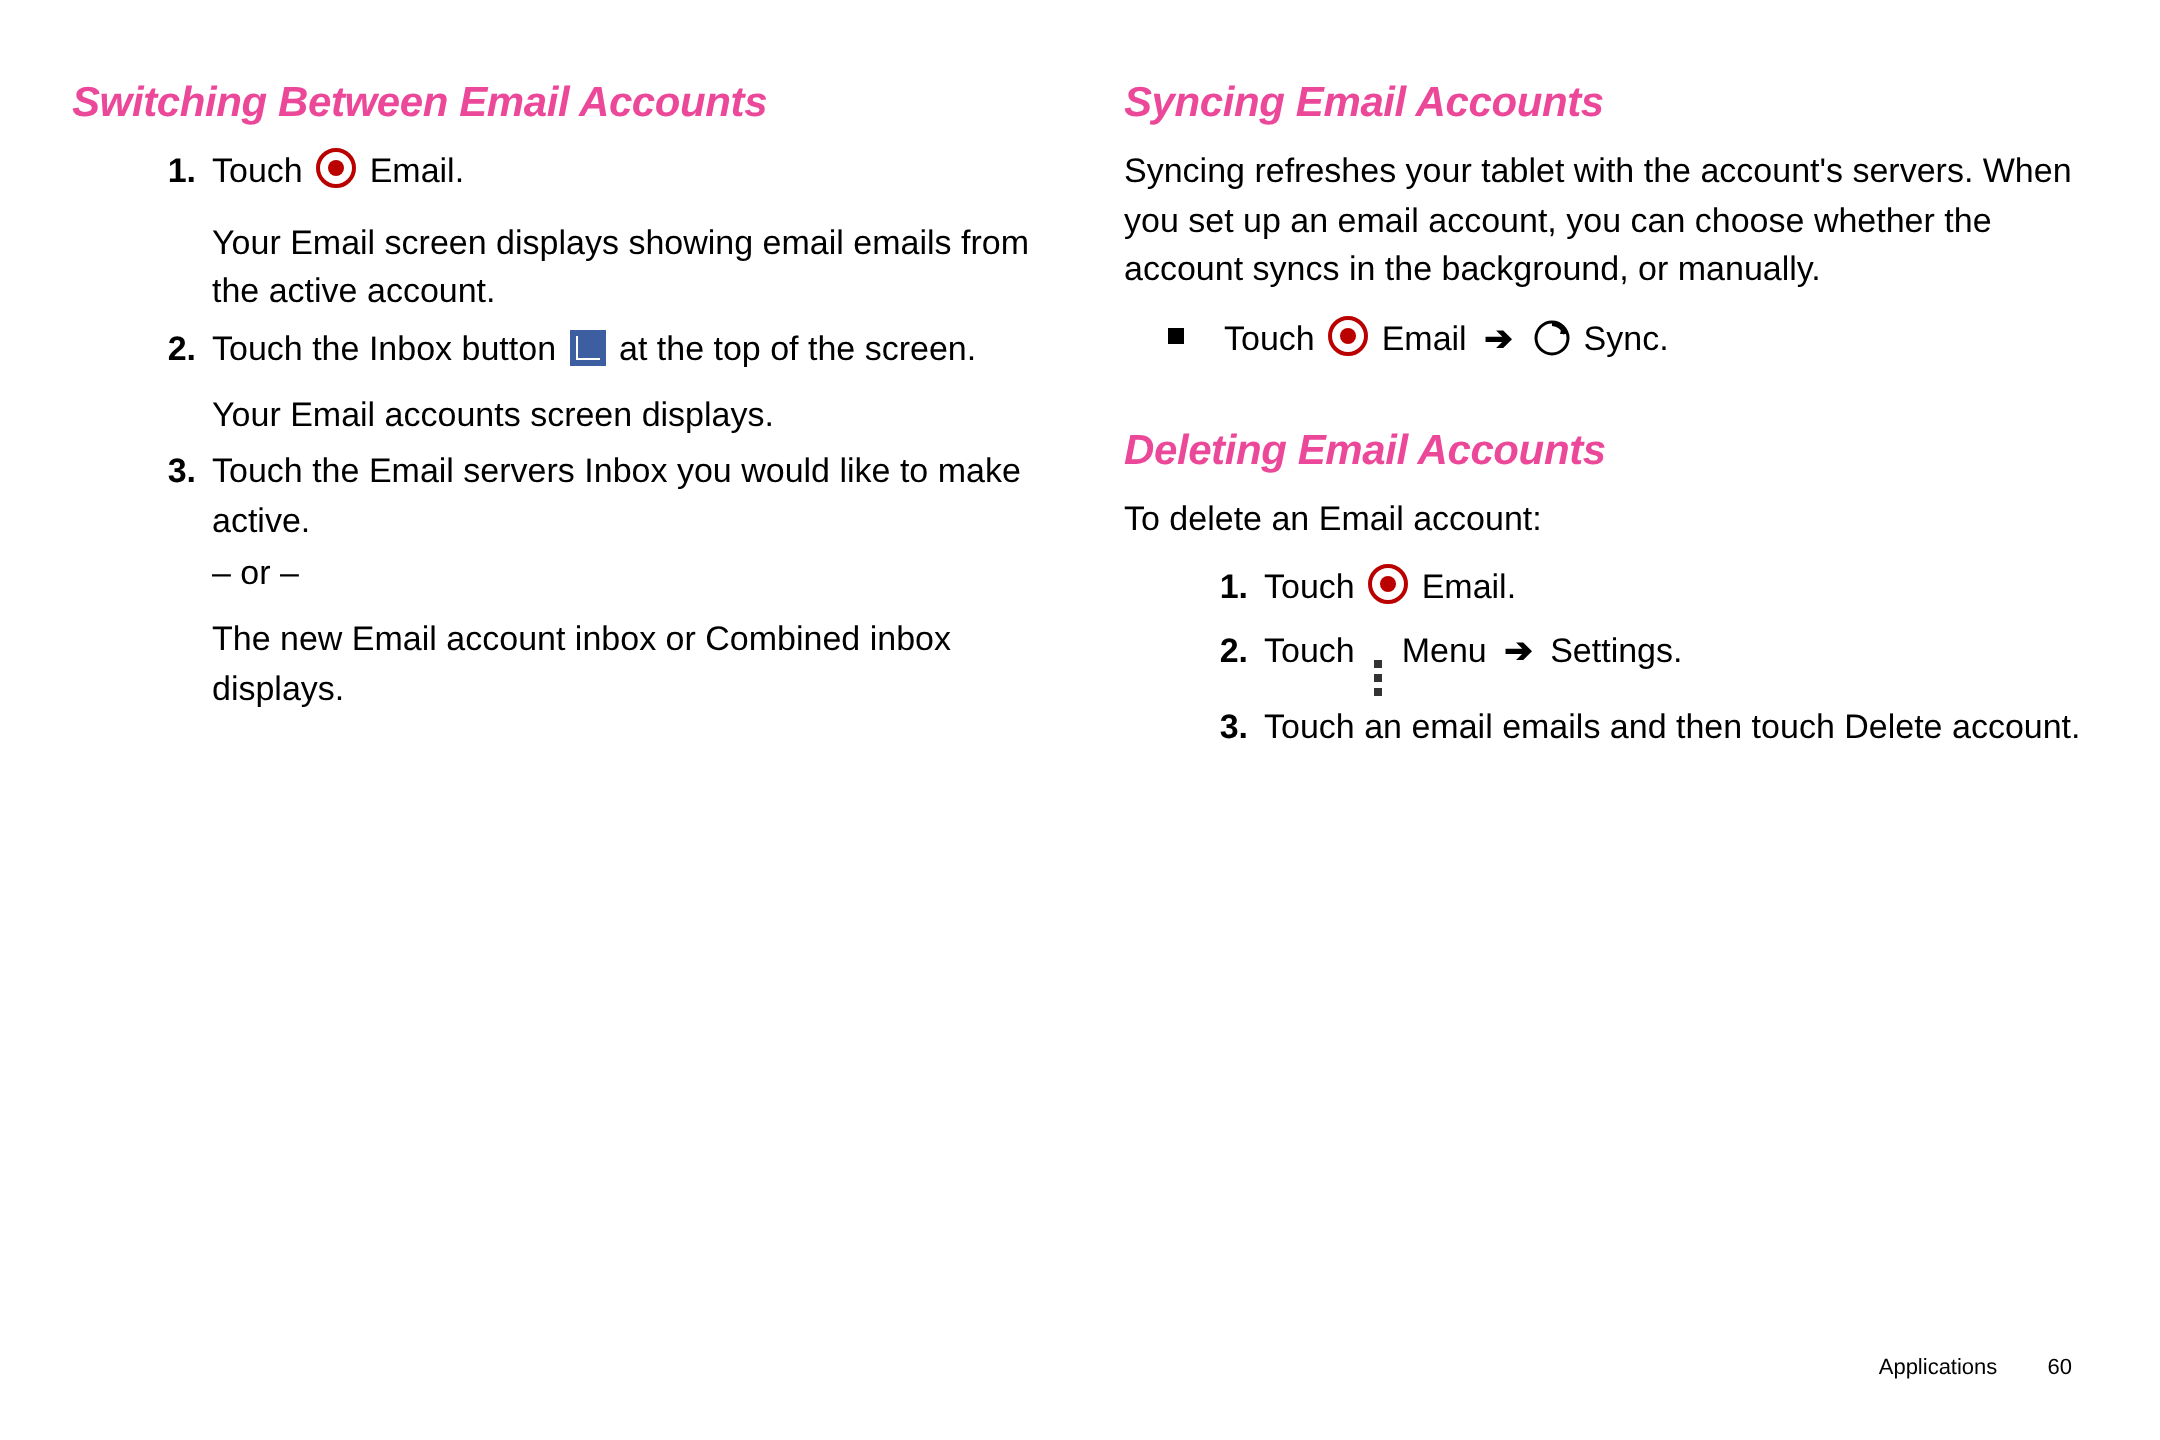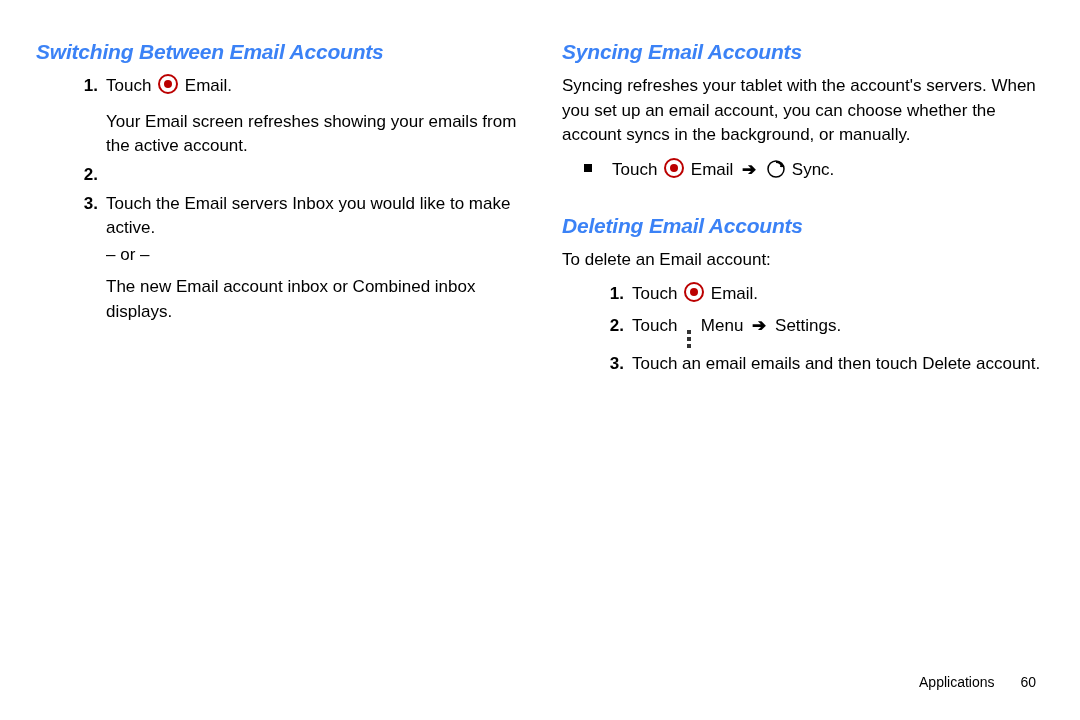--- a/index.html
+++ b/index.html
@@ -25,7 +25,7 @@
   .col-left { padding-right: 22px; }
   .col-right { padding-left: 22px; }
   .section-heading {
-    color: #3b82f6;
+    color: #ec4899;
     font-style: italic;
     font-weight: bold;
     font-size: 21px;

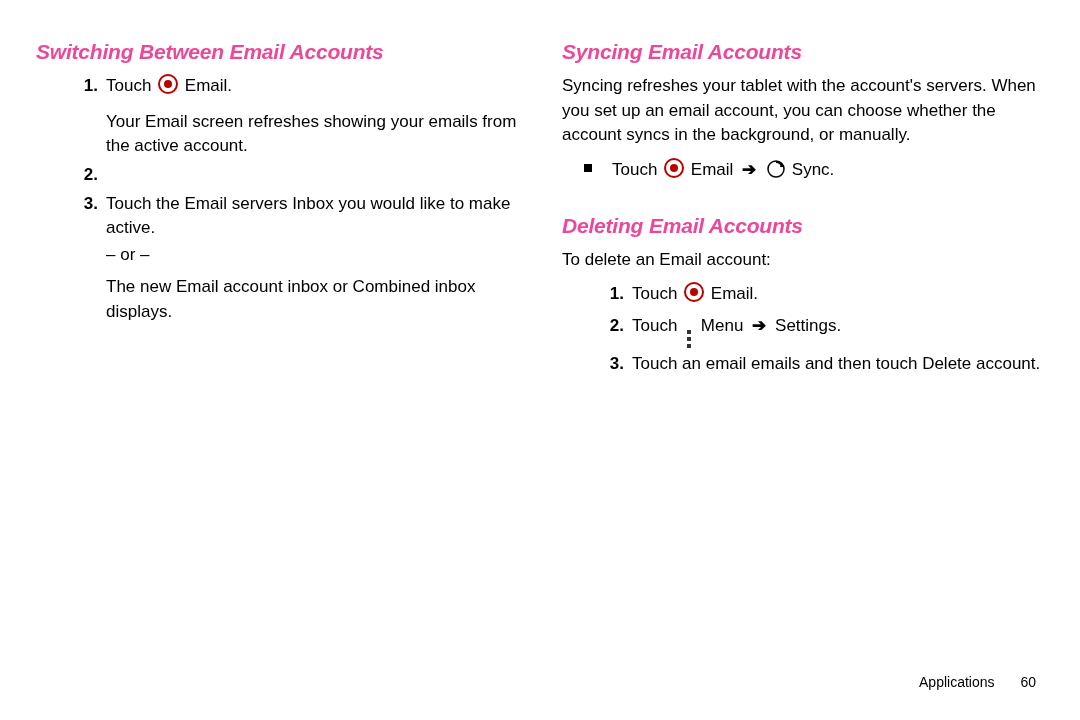--- a/index.html
+++ b/index.html
@@ -107,7 +107,7 @@
           </span>
           <span> </span>
           <span class="bold">Email</span><span>.</span>
-          <p class="sub">Your Email screen refreshes showing your emails from the active account.</p>
+          <p class="sub">Your Email screen displays showing email emails from the active account.</p>
         </div>
       </li>
 

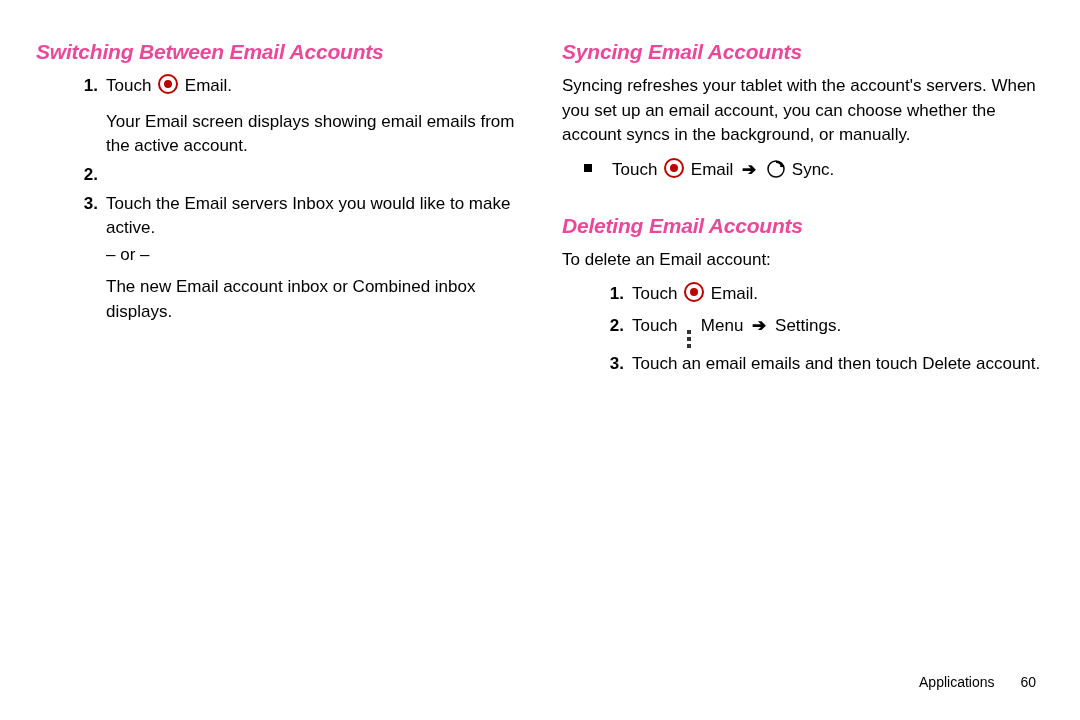--- a/index.html
+++ b/index.html
@@ -113,6 +113,12 @@
 
       <li class="item">
         <div class="num">2.</div>
+        <div class="body">
+          <span>Touch the Inbox button </span>
+          <span class="icon icon-inbox-square"></span>
+          <span> at the top of the screen.</span>
+          <p class="sub">Your Email accounts screen displays.</p>
+        </div>
       </li>
 
       <li class="item">

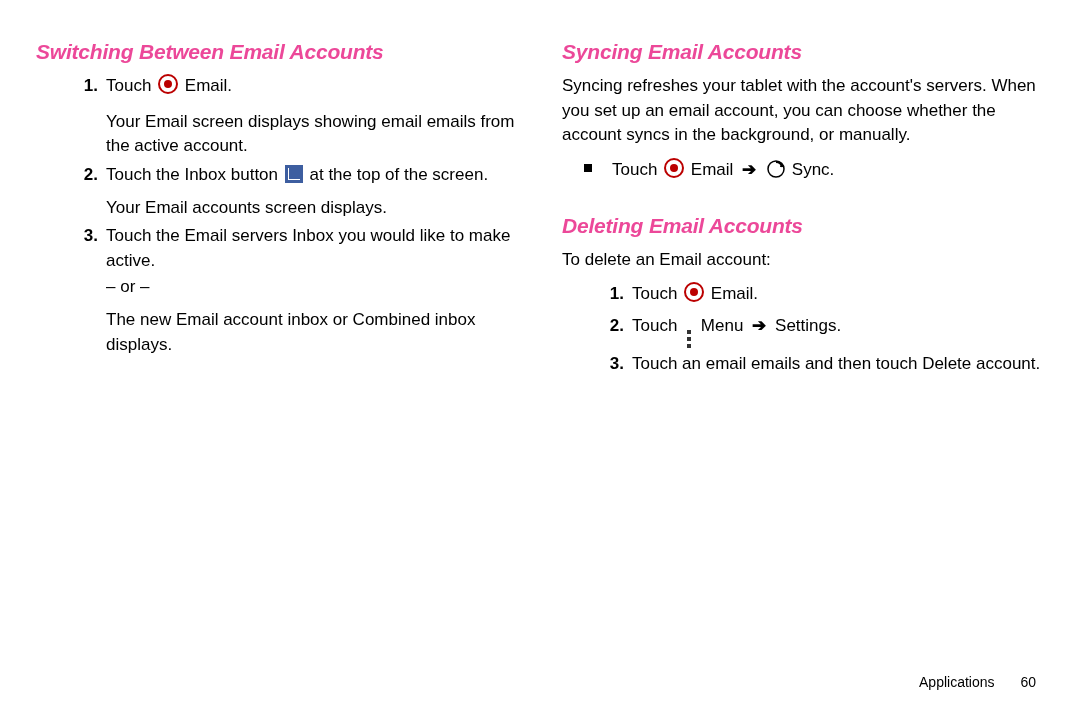--- a/index.html
+++ b/index.html
@@ -68,7 +68,7 @@
     position: absolute;
     bottom: 30px;
     right: 44px;
-    font-size: 14px;
+    font-size: 11px;
   }
   .footer .pg { display: inline-block; margin-left: 22px; }
   

